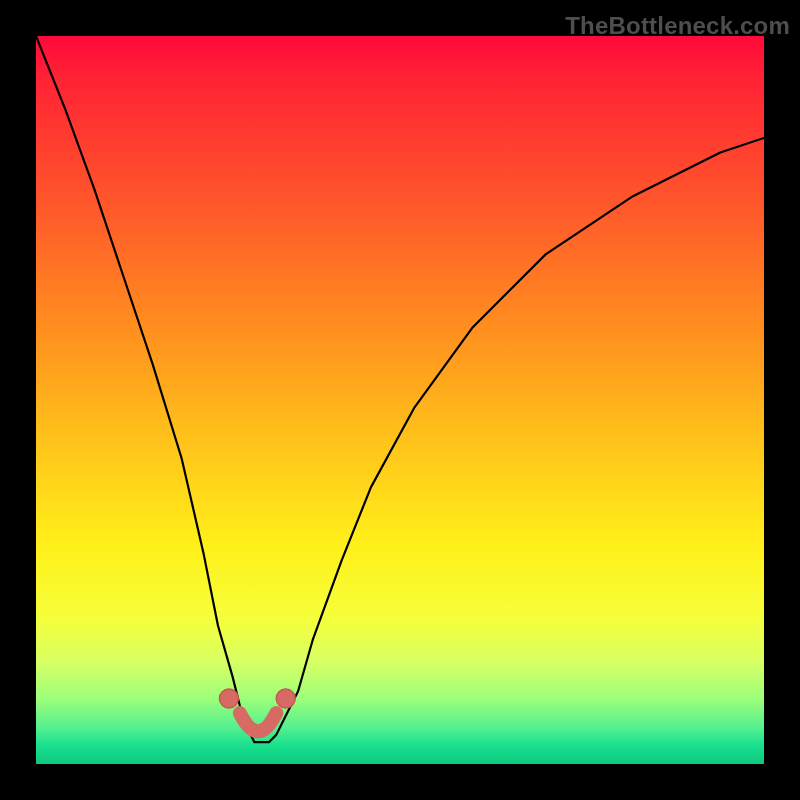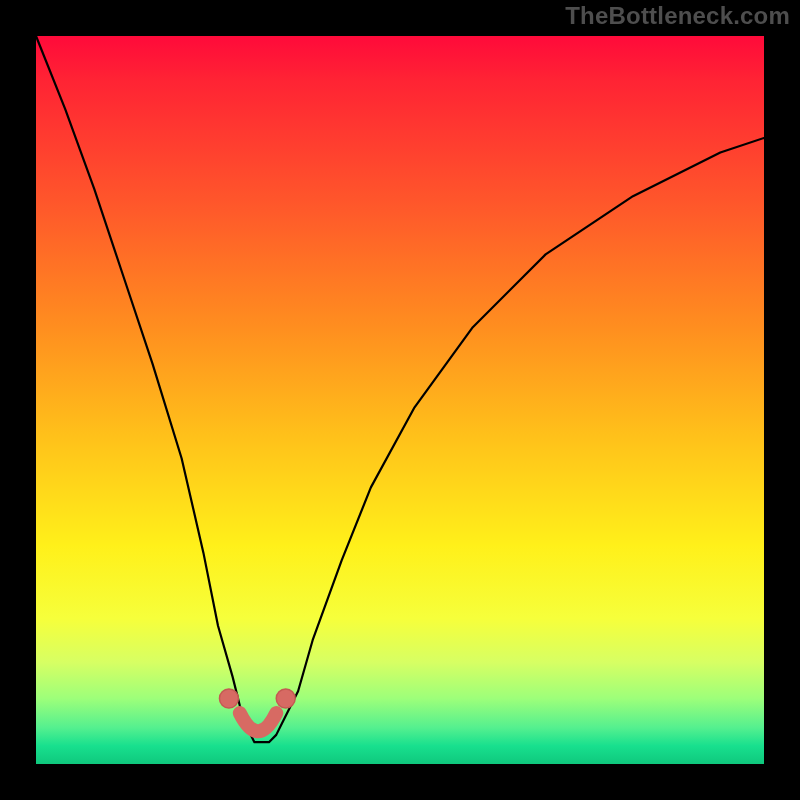--- a/index.html
+++ b/index.html
@@ -19,7 +19,7 @@
   }
   .watermark {
     position: absolute;
-    top: 2px;
+    top: 12px;
     right: 10px;
     color: #4e4e4e;
     font-size: 24px;

